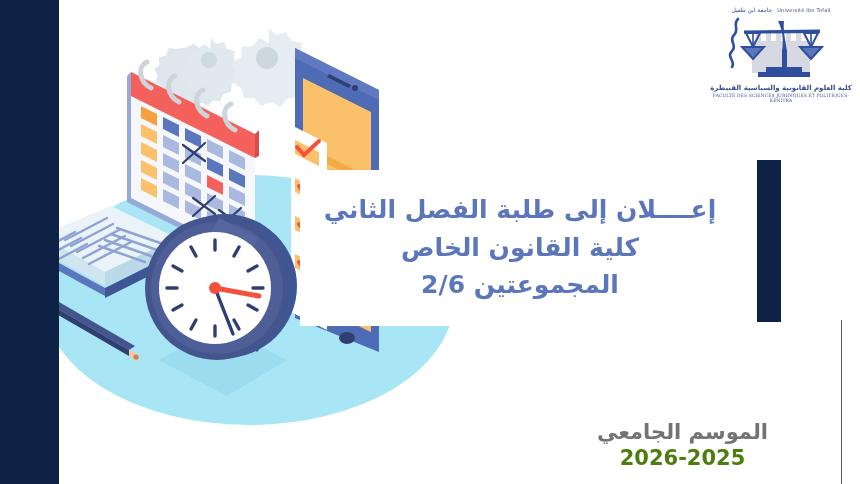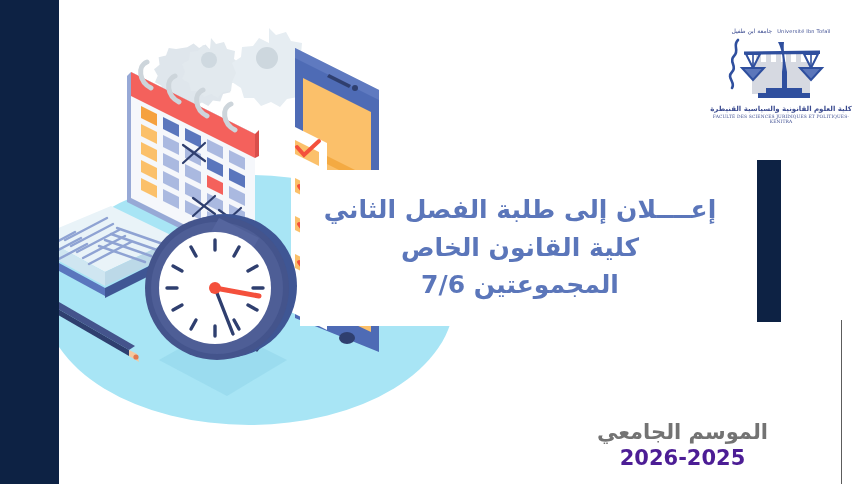--- a/index.html
+++ b/index.html
@@ -31,7 +31,7 @@
   .season .s-yr{color:#4c1d95;font-size:21px;font-weight:bold;line-height:1.25;direction:ltr;}
 
   
-  .logo{position:absolute;left:706px;top:21px;width:150px;height:120px;}
+  .logo{position:absolute;left:706px;top:0;width:150px;height:120px;}
   .logo-top{position:absolute;top:6px;left:0;width:150px;text-align:center;
             display:flex;justify-content:center;align-items:baseline;gap:5px;}
   .logo-top .lt-fr{color:#3a4a8f;font-size:5px;letter-spacing:.2px;}

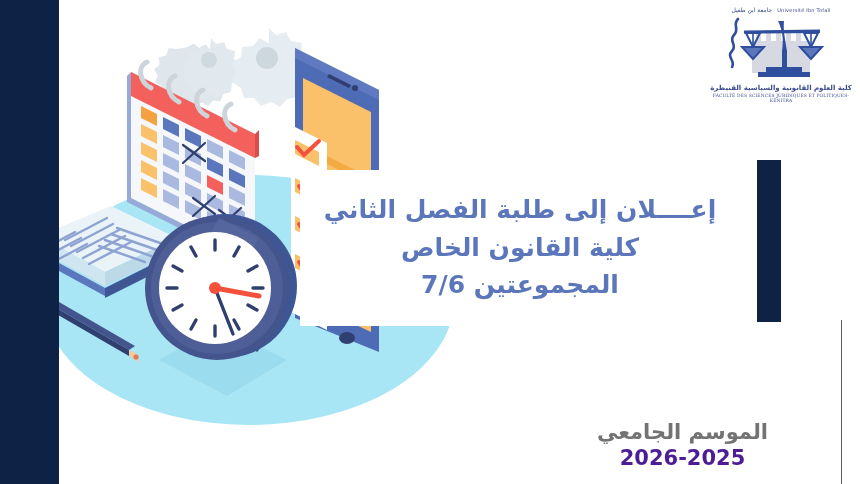--- a/index.html
+++ b/index.html
@@ -230,7 +230,7 @@
     <div class="lines">
       <div class="ann-line">إعــــلان إلى طلبة الفصل الثاني</div>
       <div class="ann-line">كلية القانون الخاص</div>
-      <div class="ann-line">المجموعتين 7/6</div>
+      <div class="ann-line">المجموعتين 2/6</div>
     </div>
   </div>
 

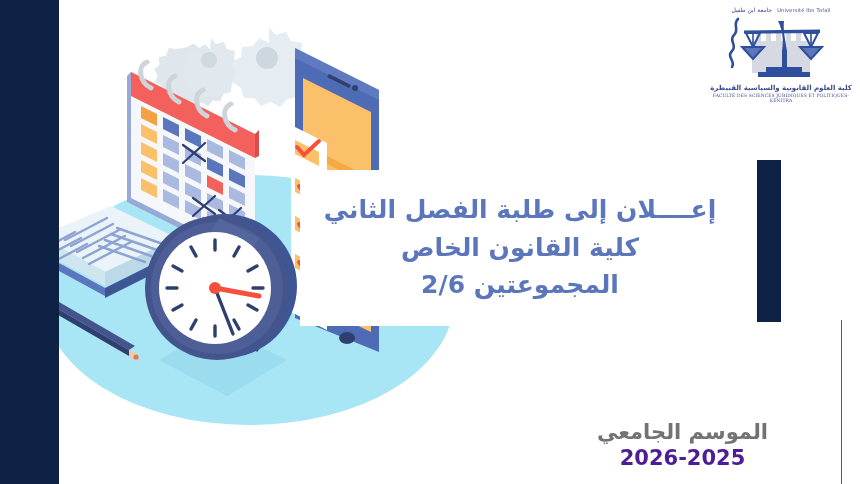--- a/index.html
+++ b/index.html
@@ -28,7 +28,7 @@
   
   .season{position:absolute;left:560px;top:420px;width:245px;text-align:center;}
   .season .s-ar{color:#737373;font-size:21px;font-weight:bold;line-height:1.2;}
-  .season .s-yr{color:#4c1d95;font-size:21px;font-weight:bold;line-height:1.25;direction:ltr;}
+  .season .s-yr{color:#4d7c0f;font-size:21px;font-weight:bold;line-height:1.25;direction:ltr;}
 
   
   .logo{position:absolute;left:706px;top:0;width:150px;height:120px;}

